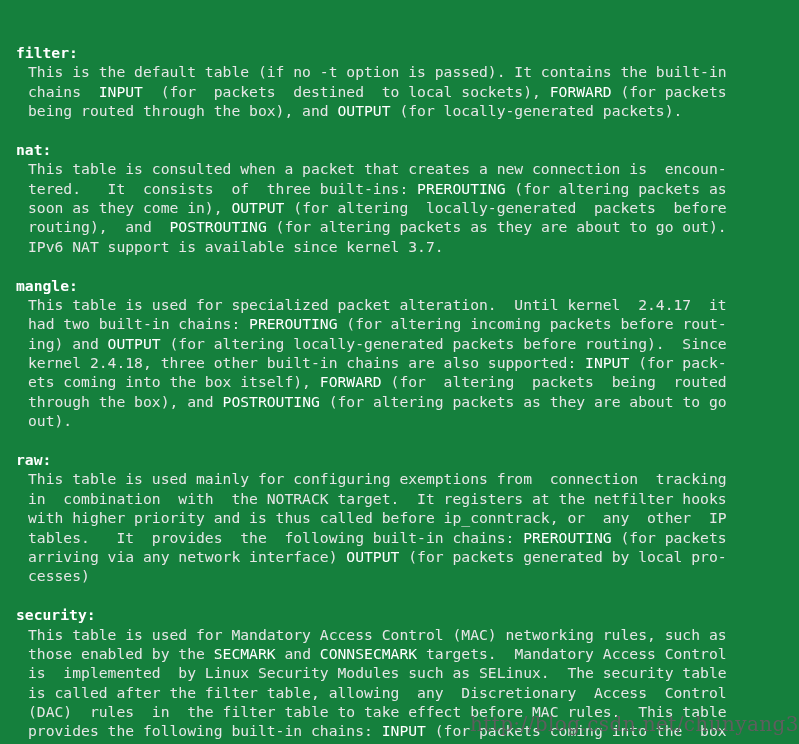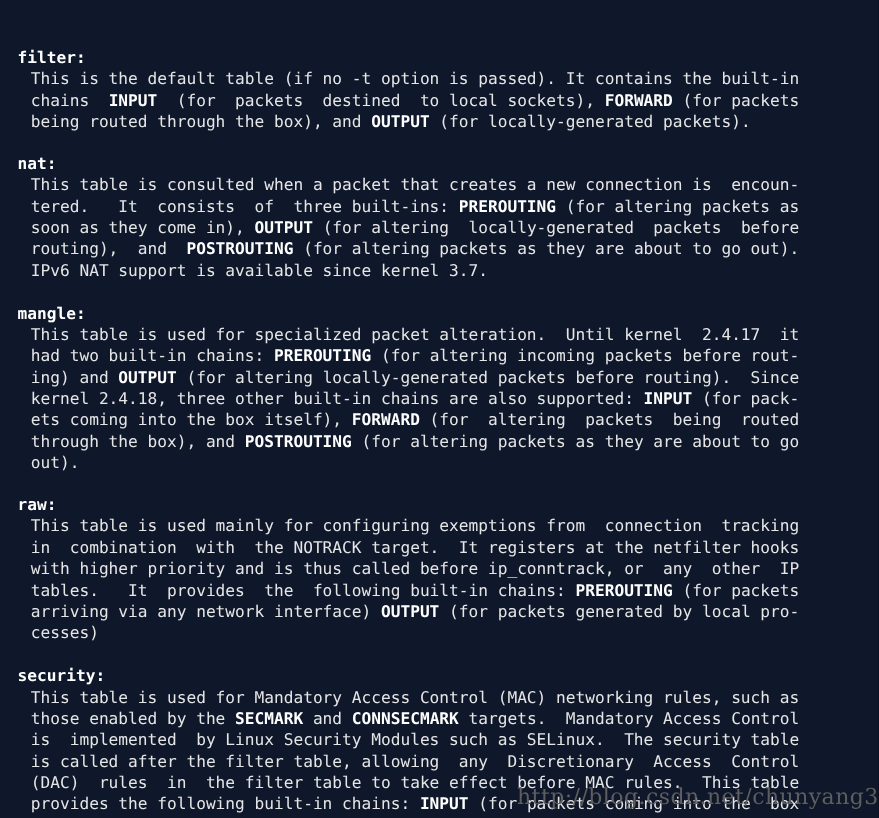--- a/index.html
+++ b/index.html
@@ -21,7 +21,7 @@
     top: 0;
     width: 799px;
     height: 744px;
-    background: #0f172a;
+    background: #15803d;
     color: #e6e6e6;
     font-family: "DejaVu Sans Mono", "Liberation Mono", monospace;
     font-size: 14.7px;

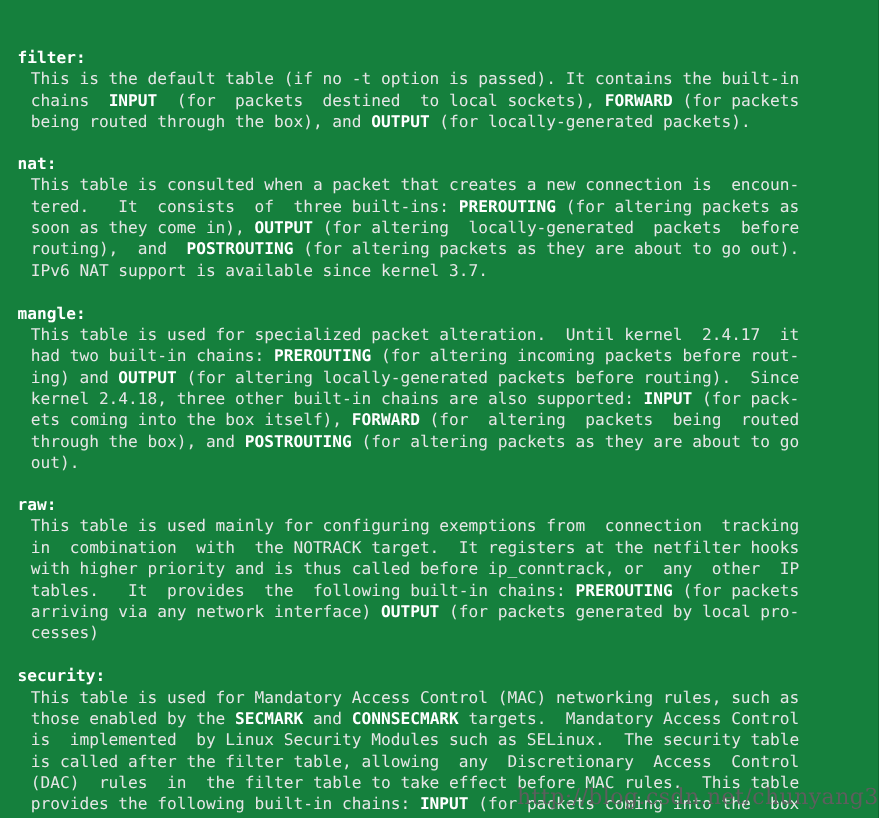--- a/index.html
+++ b/index.html
@@ -53,7 +53,7 @@
   }
 
   .b {
-    font-weight: bold;
+    font-weight: normal;
     color: #ffffff;
     margin-top: 33px;
   }

